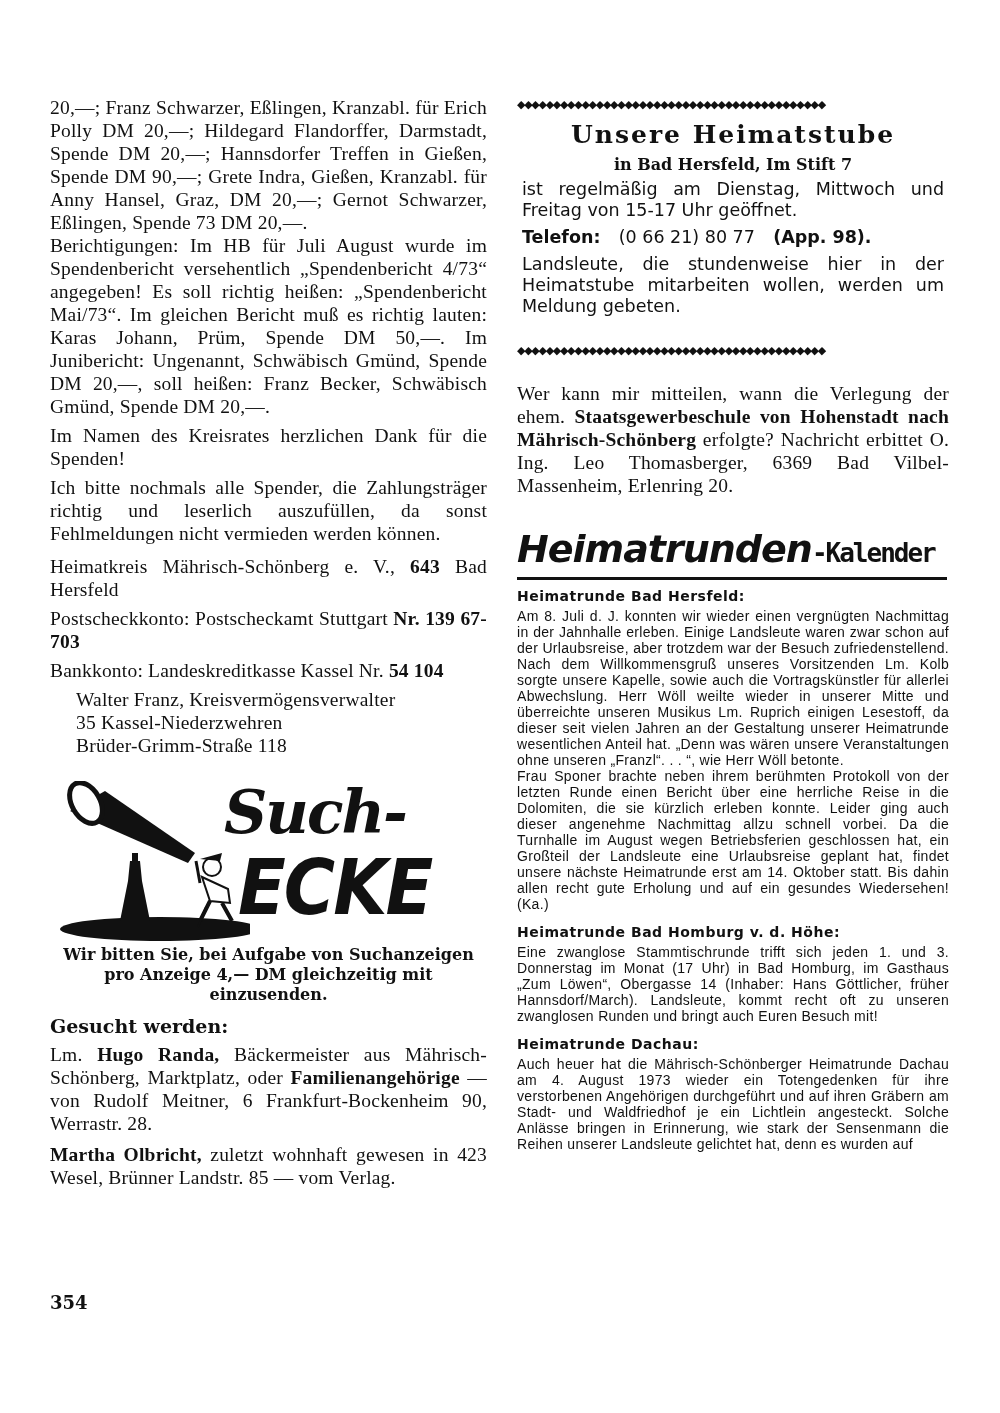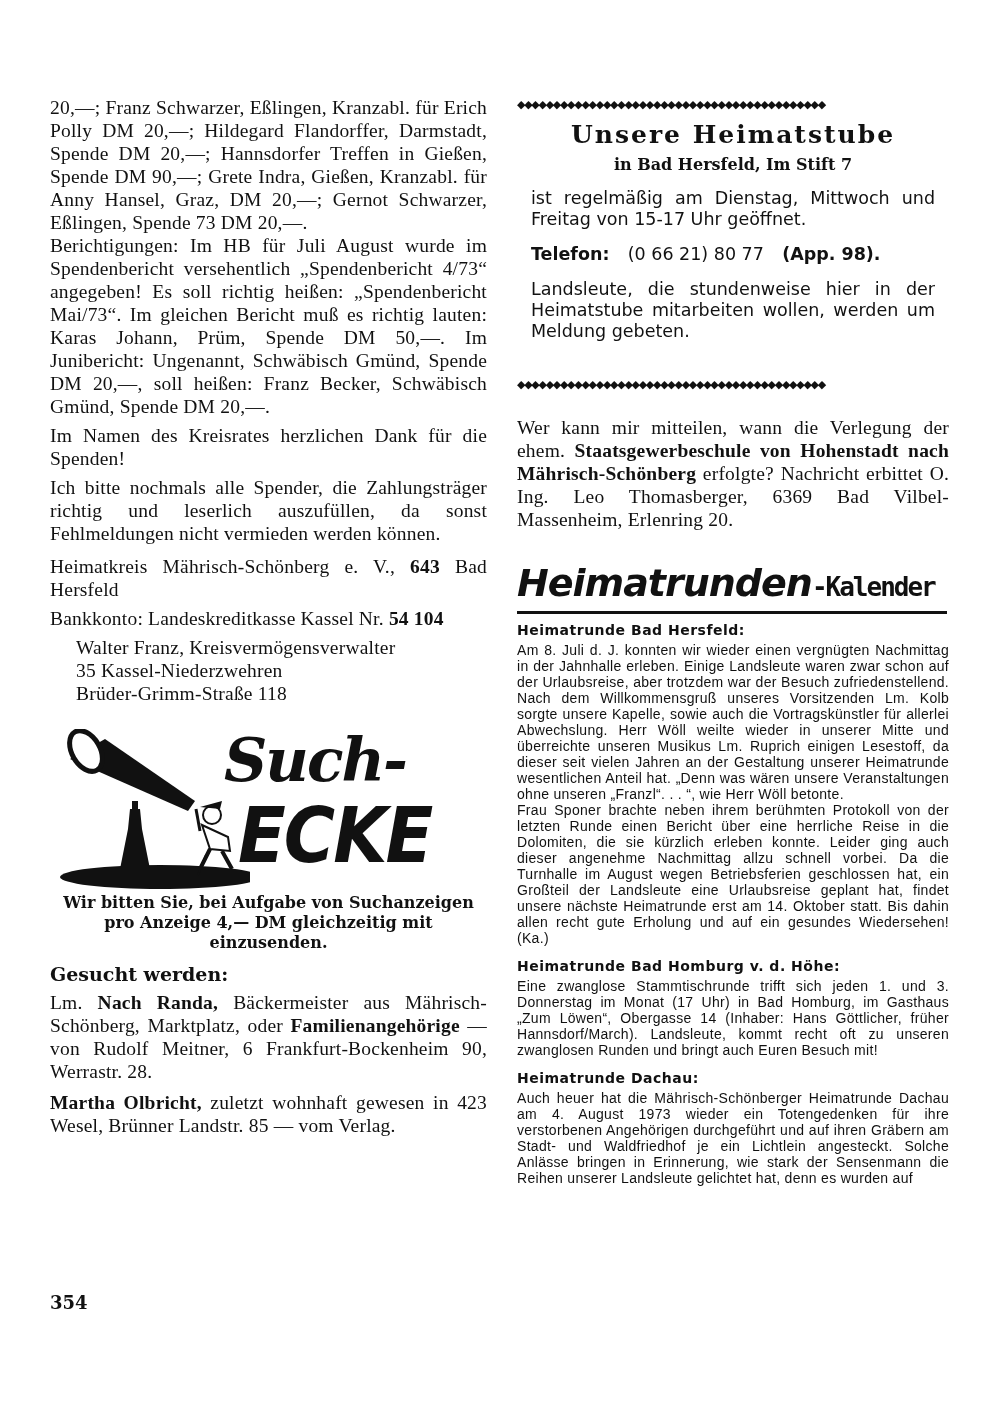--- a/index.html
+++ b/index.html
@@ -15,7 +15,7 @@
   .diamonds { font-family:"DejaVu Sans", sans-serif; font-size:11px; letter-spacing:-1.3px; overflow:hidden; white-space:nowrap; line-height:14px; height:14px; }
   .h-unsere { font-family:"DejaVu Serif", serif; font-weight:bold; font-size:25px; text-align:center; letter-spacing:2px; margin:8px 0 6px; }
   .h-sub { font-family:"DejaVu Serif", serif; font-weight:bold; font-size:16px; text-align:center; margin:0 0 4px; }
-  .rp { font-family:"DejaVu Sans", sans-serif; font-size:17.5px; line-height:21px; text-align:justify; margin:14px; }
+  .rp { font-family:"DejaVu Sans", sans-serif; font-size:17.5px; line-height:21px; text-align:justify; margin:5px; }
   .rp.tel { font-weight:bold; margin-top:6px; }
   .rp.tel span.n { font-weight:normal; }
   .kal-title { margin-top:30px; white-space:nowrap; }

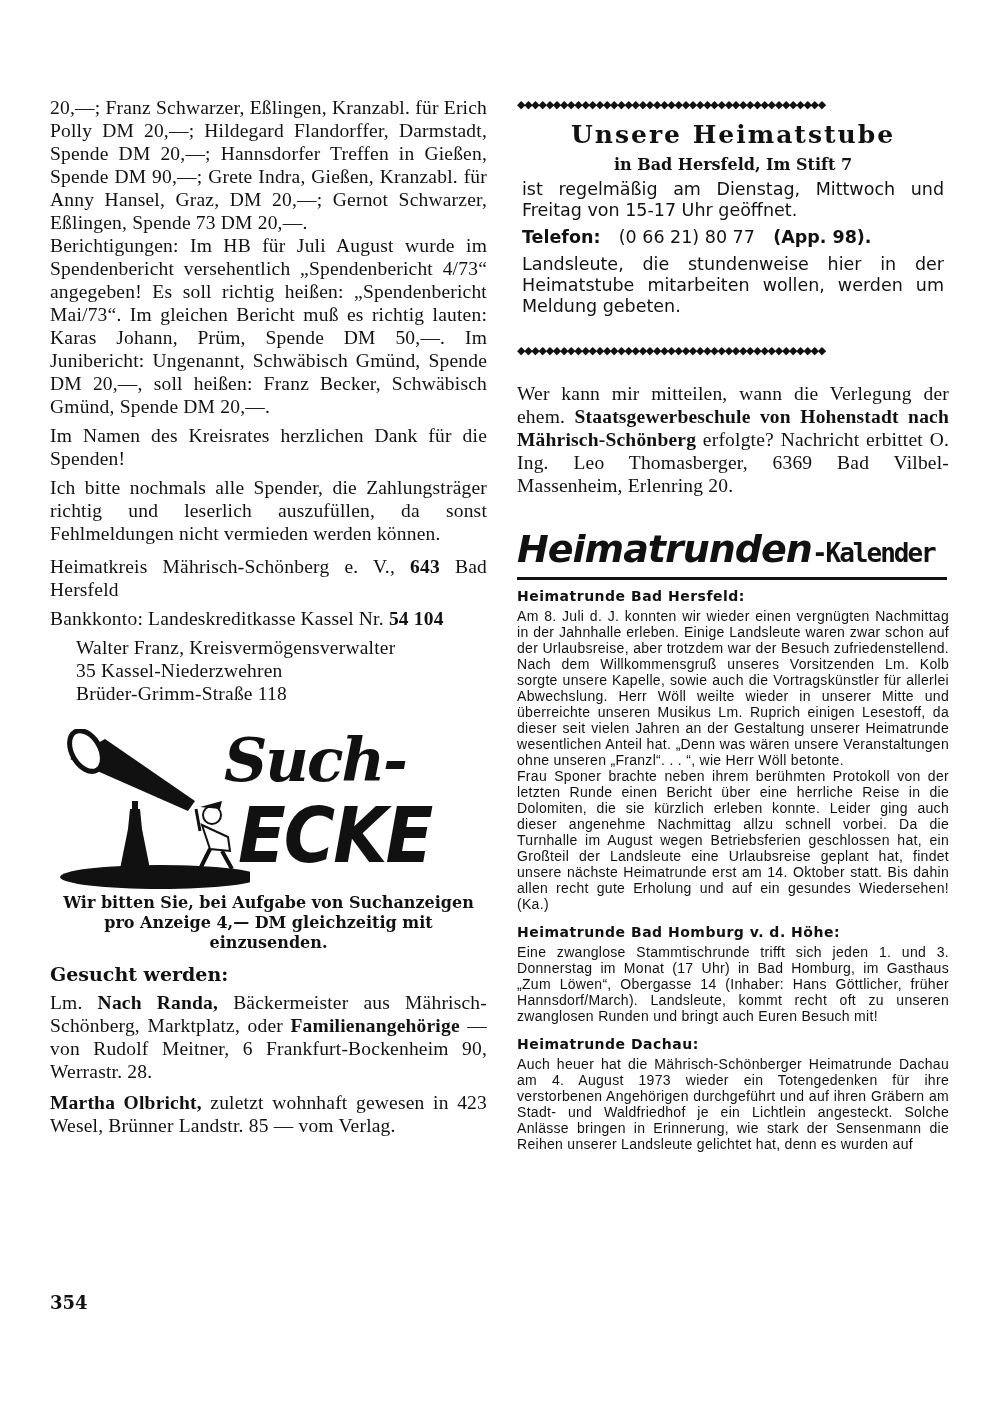--- a/index.html
+++ b/index.html
@@ -39,6 +39,7 @@
   <p class="p">Ich bitte nochmals alle Spender, die Zahlungsträger richtig und leserlich auszufüllen, da sonst Fehlmeldungen nicht vermieden werden können.</p>
   <div class="gap"></div>
   <p class="p"><span>Heimatkreis Mährisch-Schönberg e. V., </span><b>643</b><span> Bad Hersfeld</span></p>
+  <p class="p"><span>Postscheckkonto: Postscheckamt Stuttgart </span><b>Nr. 139 67-703</b></p>
   <p class="p"><span>Bankkonto: Landeskreditkasse Kassel Nr. </span><b>54 104</b></p>
   <p class="p indent" style="margin-top:6px">
     <span>Walter Franz, Kreisvermögensverwalter</span><br>

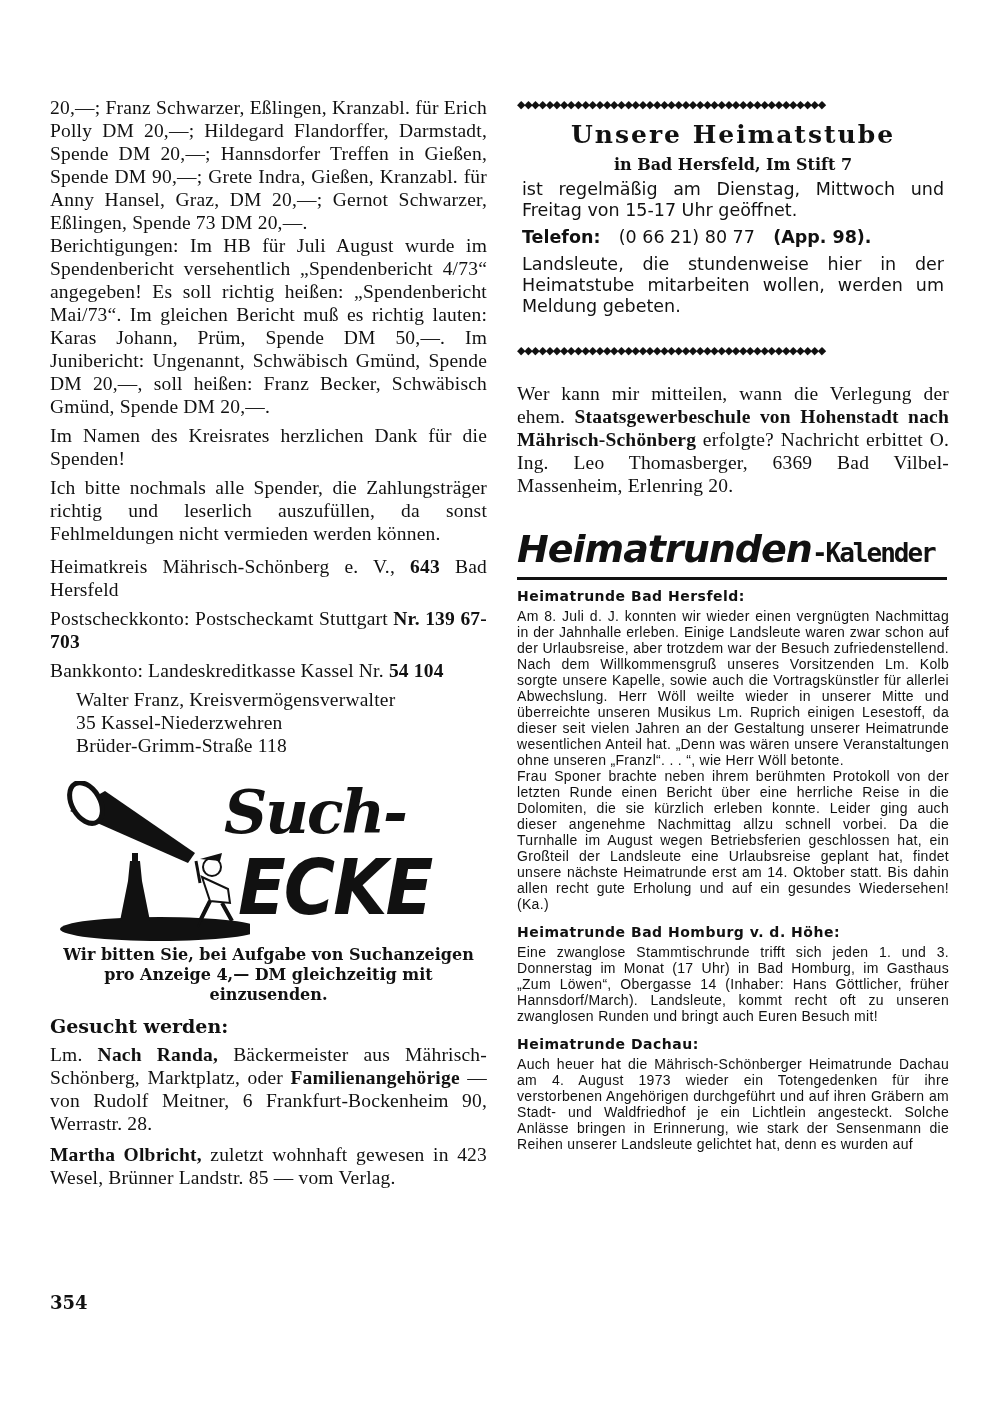--- a/index.html
+++ b/index.html
@@ -71,7 +71,7 @@
   <p class="such-notice">Wir bitten Sie, bei Aufgabe von Suchanzeigen pro Anzeige 4,— DM gleichzeitig mit einzusenden.</p>
   <div class="gesucht">Gesucht werden:</div>
   <p class="p">
-    <span>Lm. </span><b>Nach Randa,</b><span> Bäckermeister aus Mährisch-Schönberg, Marktplatz, oder </span><b>Familienangehörige</b><span> — von Rudolf Meitner, 6 Frankfurt-Bockenheim 90, Werrastr. 28.</span>
+    <span>Lm. </span><b>Hugo Randa,</b><span> Bäckermeister aus Mährisch-Schönberg, Marktplatz, oder </span><b>Familienangehörige</b><span> — von Rudolf Meitner, 6 Frankfurt-Bockenheim 90, Werrastr. 28.</span>
   </p>
   <p class="p" style="margin-top:8px">
     <b>Martha Olbricht,</b><span> zuletzt wohnhaft gewesen in 423 Wesel, Brünner Landstr. 85 — vom Verlag.</span>

